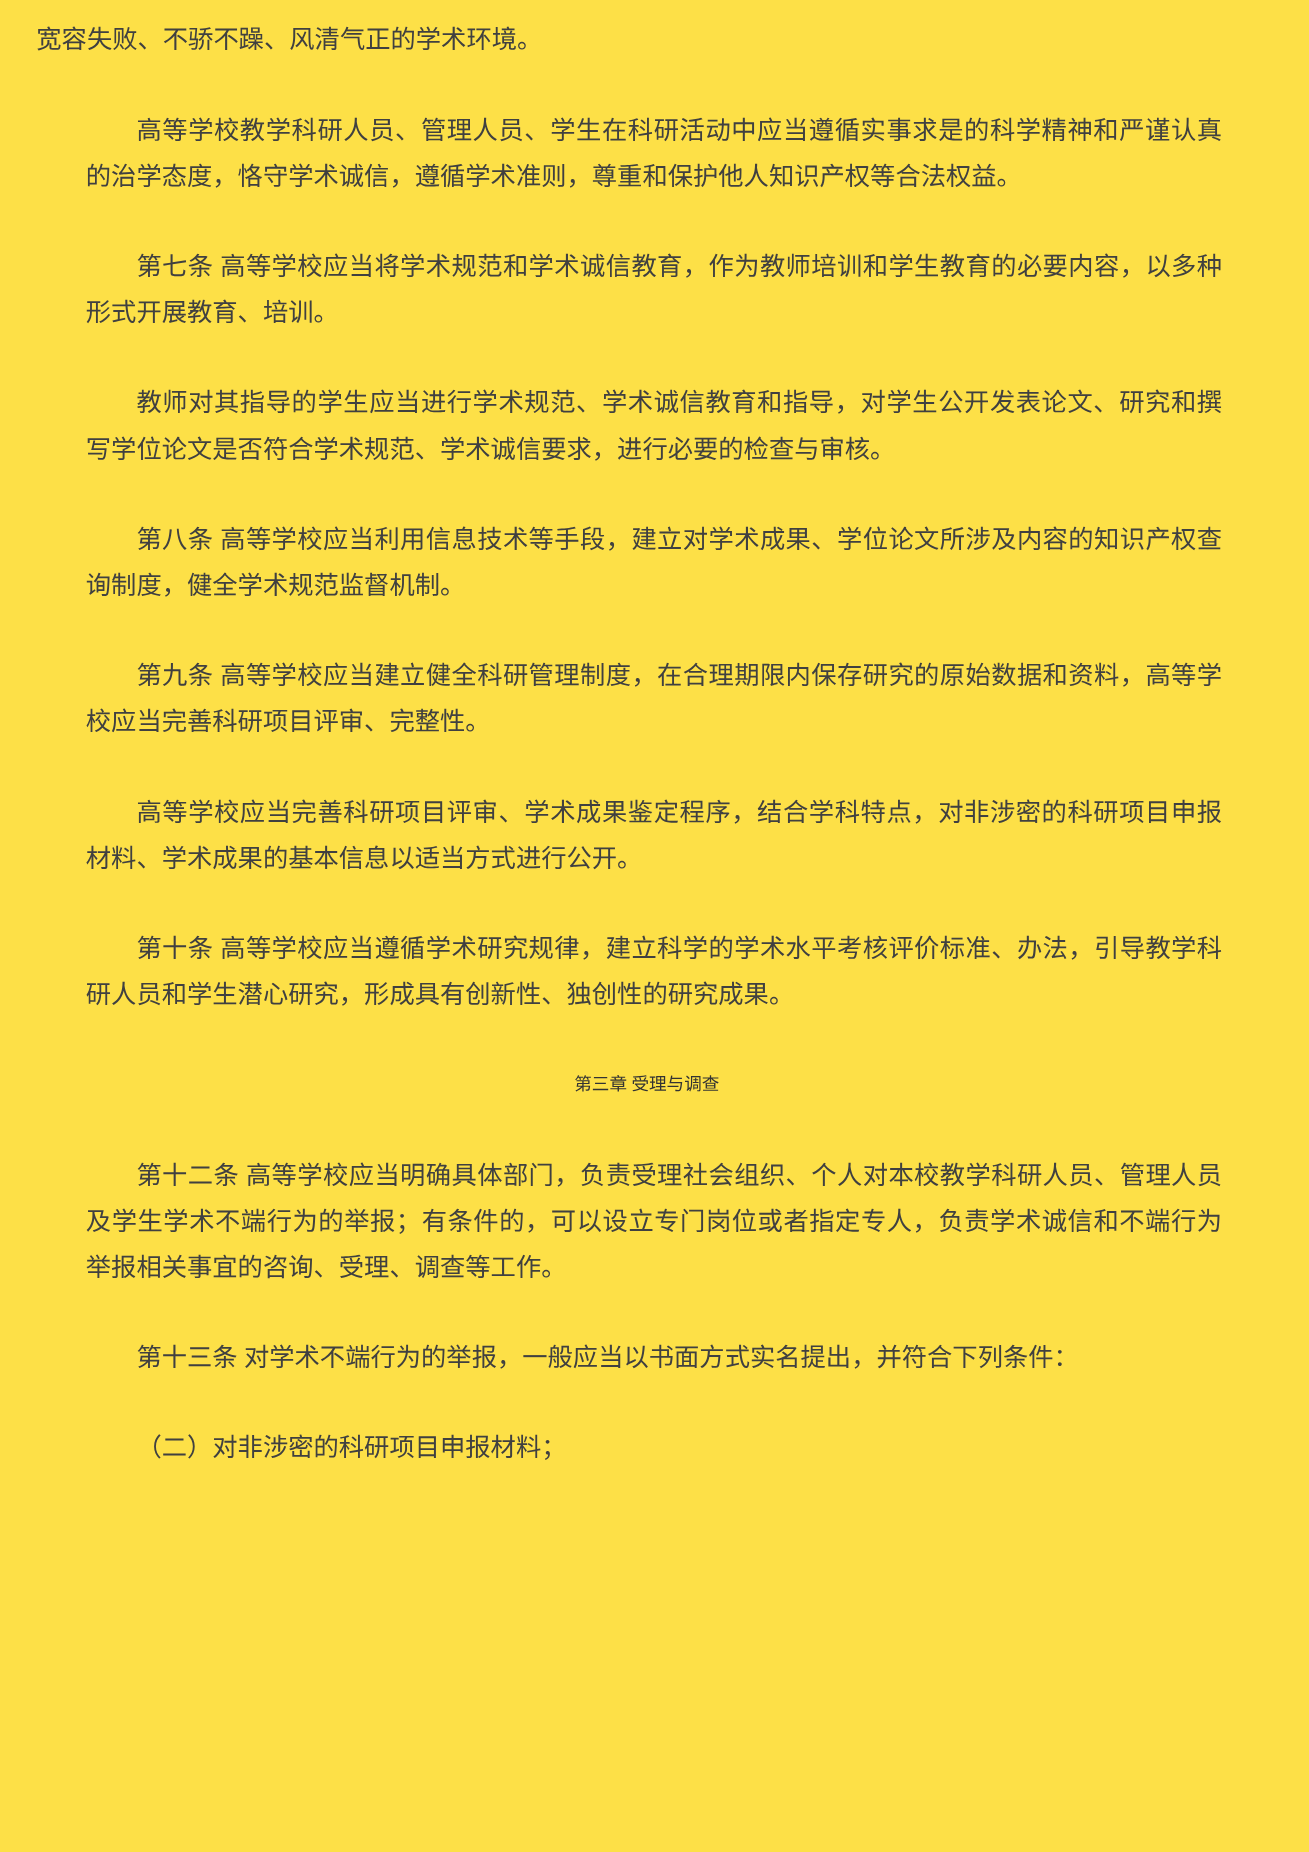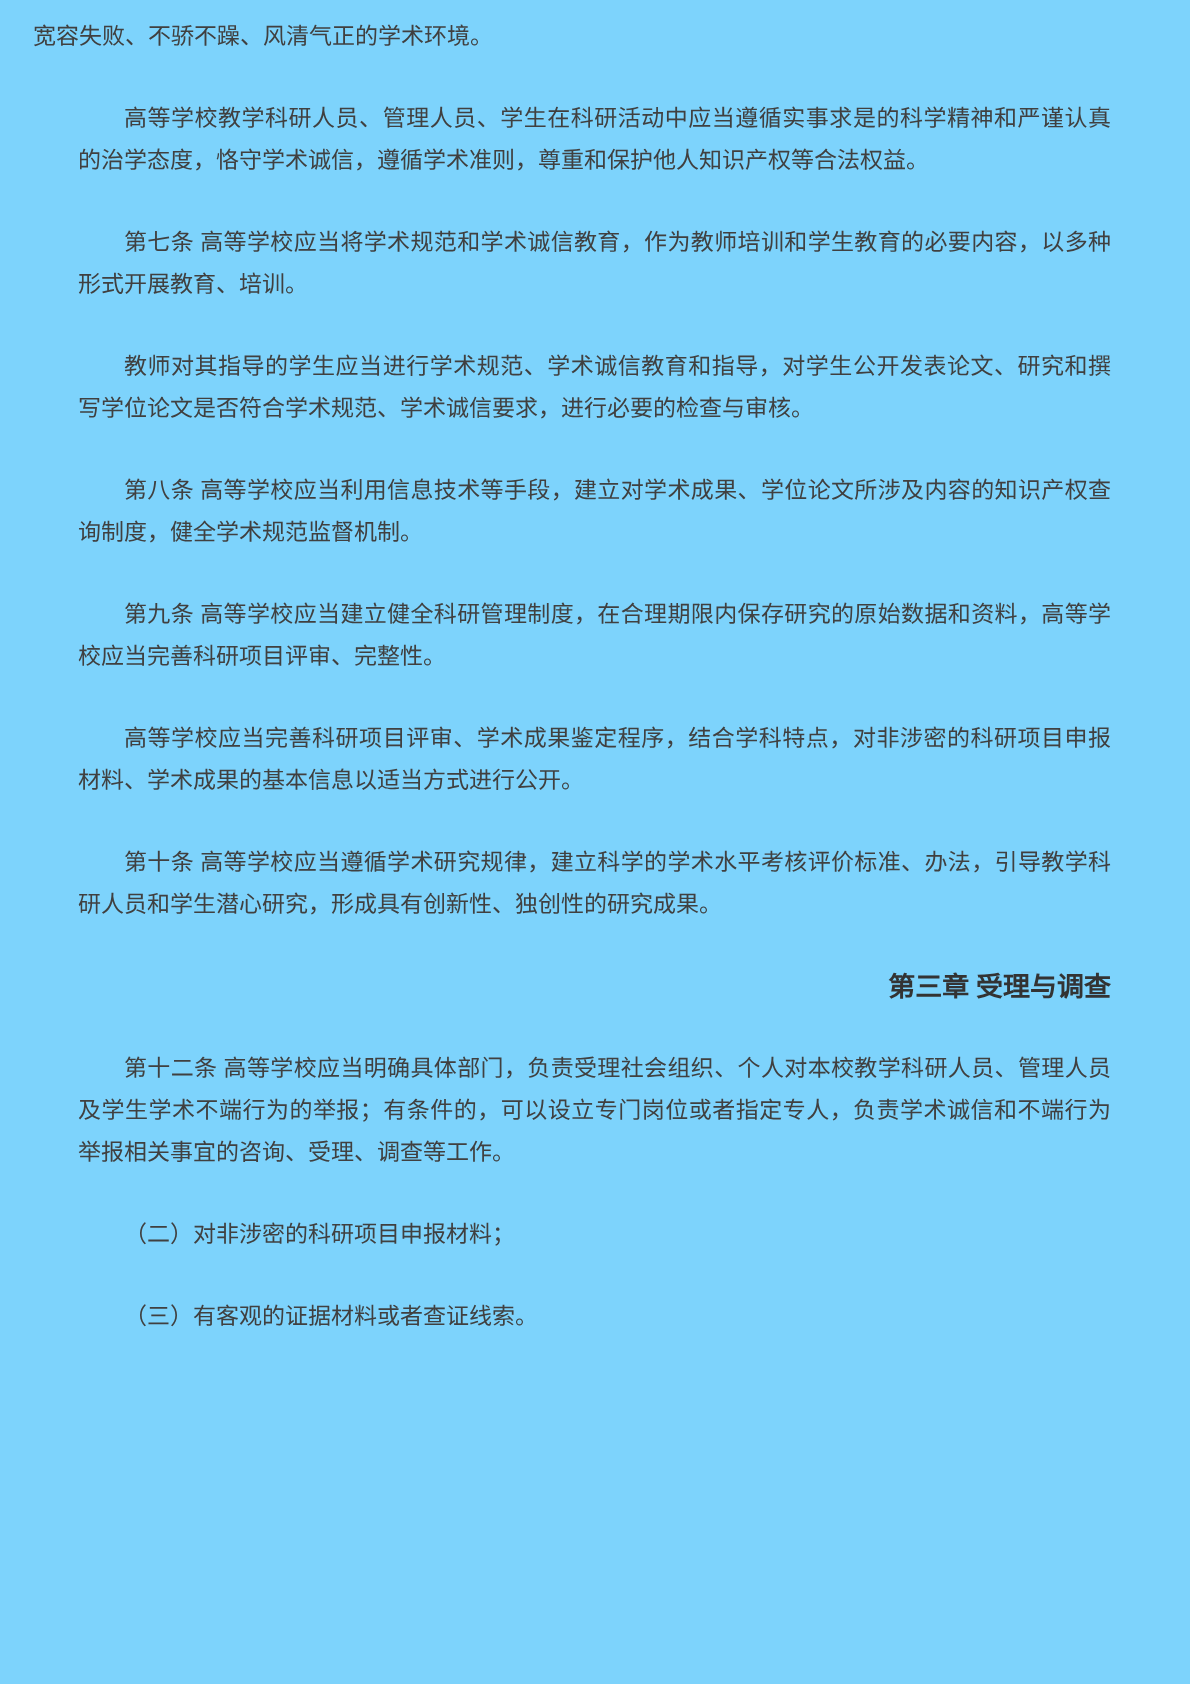--- a/index.html
+++ b/index.html
@@ -15,7 +15,7 @@
     width: 1190px;
     height: 1684px;
     padding: 16px 0 0 33px;
-    background: #7dd3fc;
+    background: #fde047;
     font-family: "Liberation Serif", "DejaVu Serif", serif;
   }
   .content {

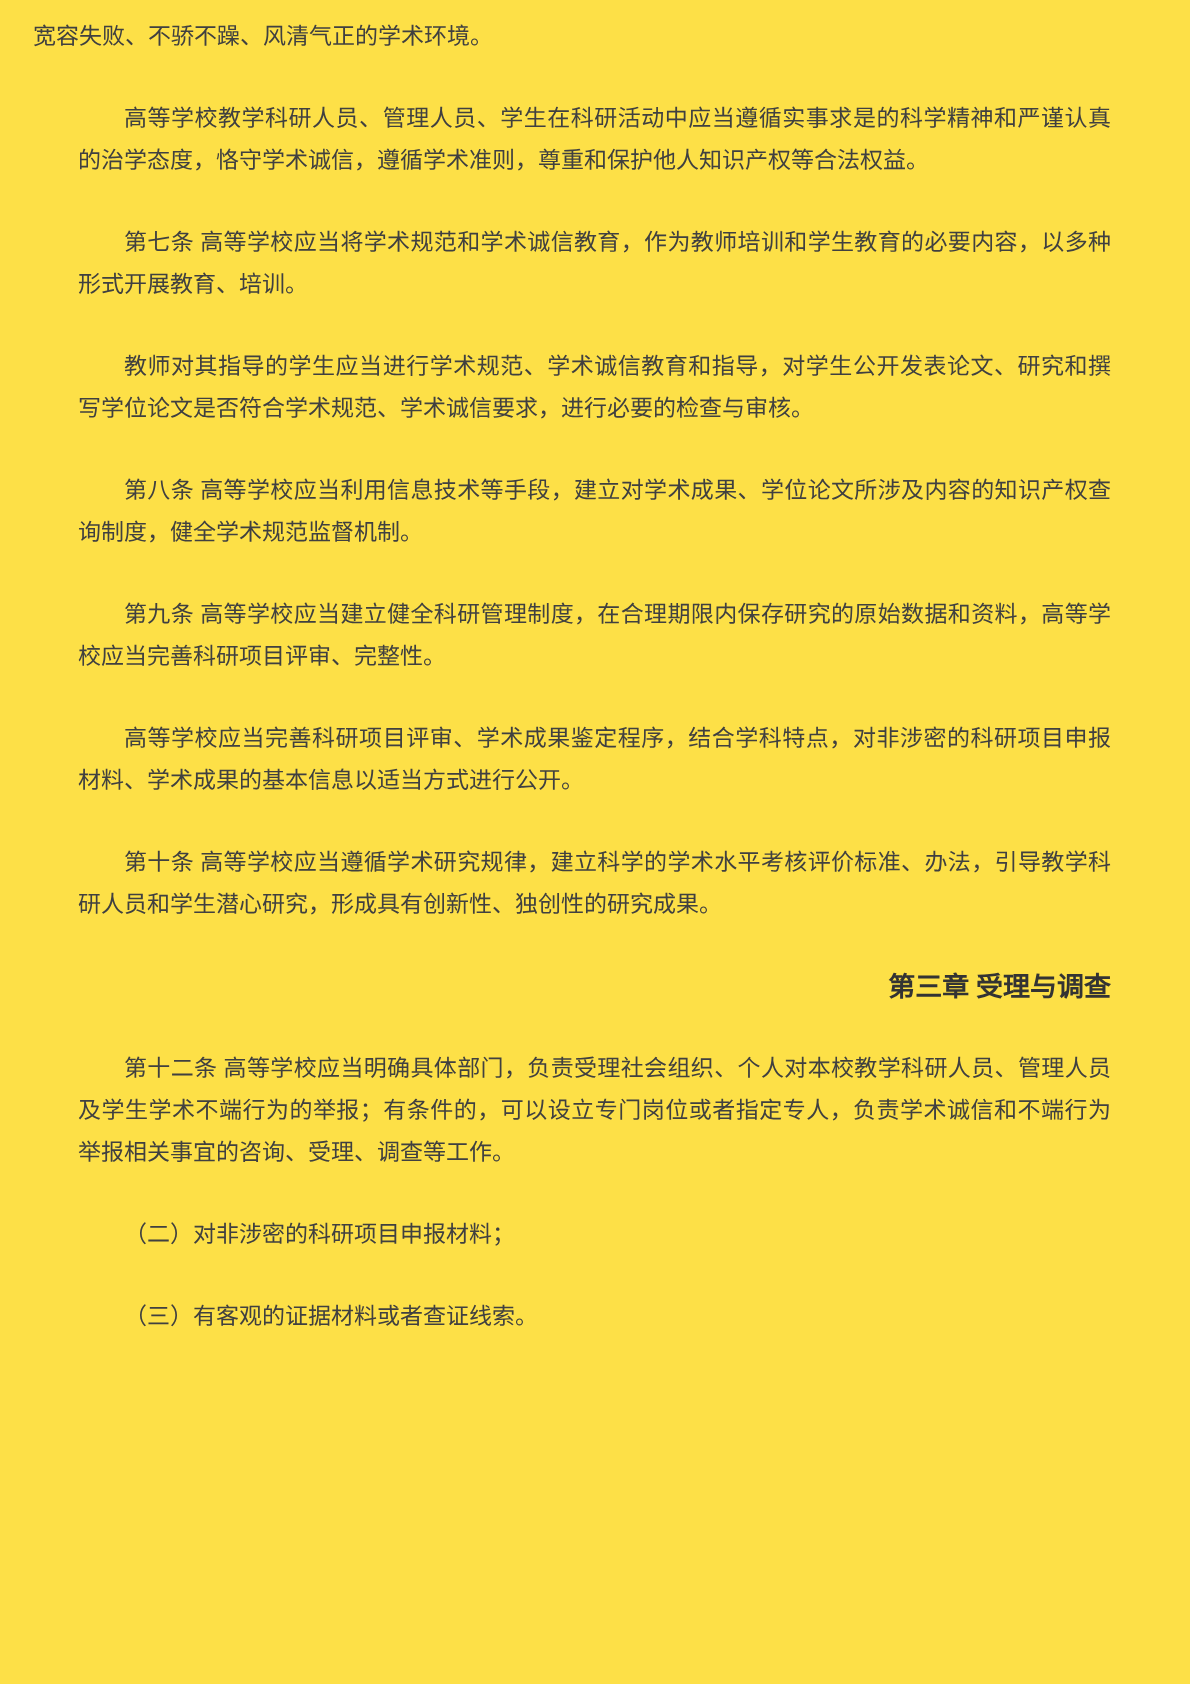--- a/index.html
+++ b/index.html
@@ -40,11 +40,11 @@
   }
   .chapter {
     margin: 0 0 40px 0;
-    font-size: 27px;
+    font-size: 16px;
     line-height: 42px;
-    font-weight: bold;
+    font-weight: normal;
     color: #333333;
-    text-align: right;
+    text-align: center;
     text-indent: 2em;
   }
 </style>

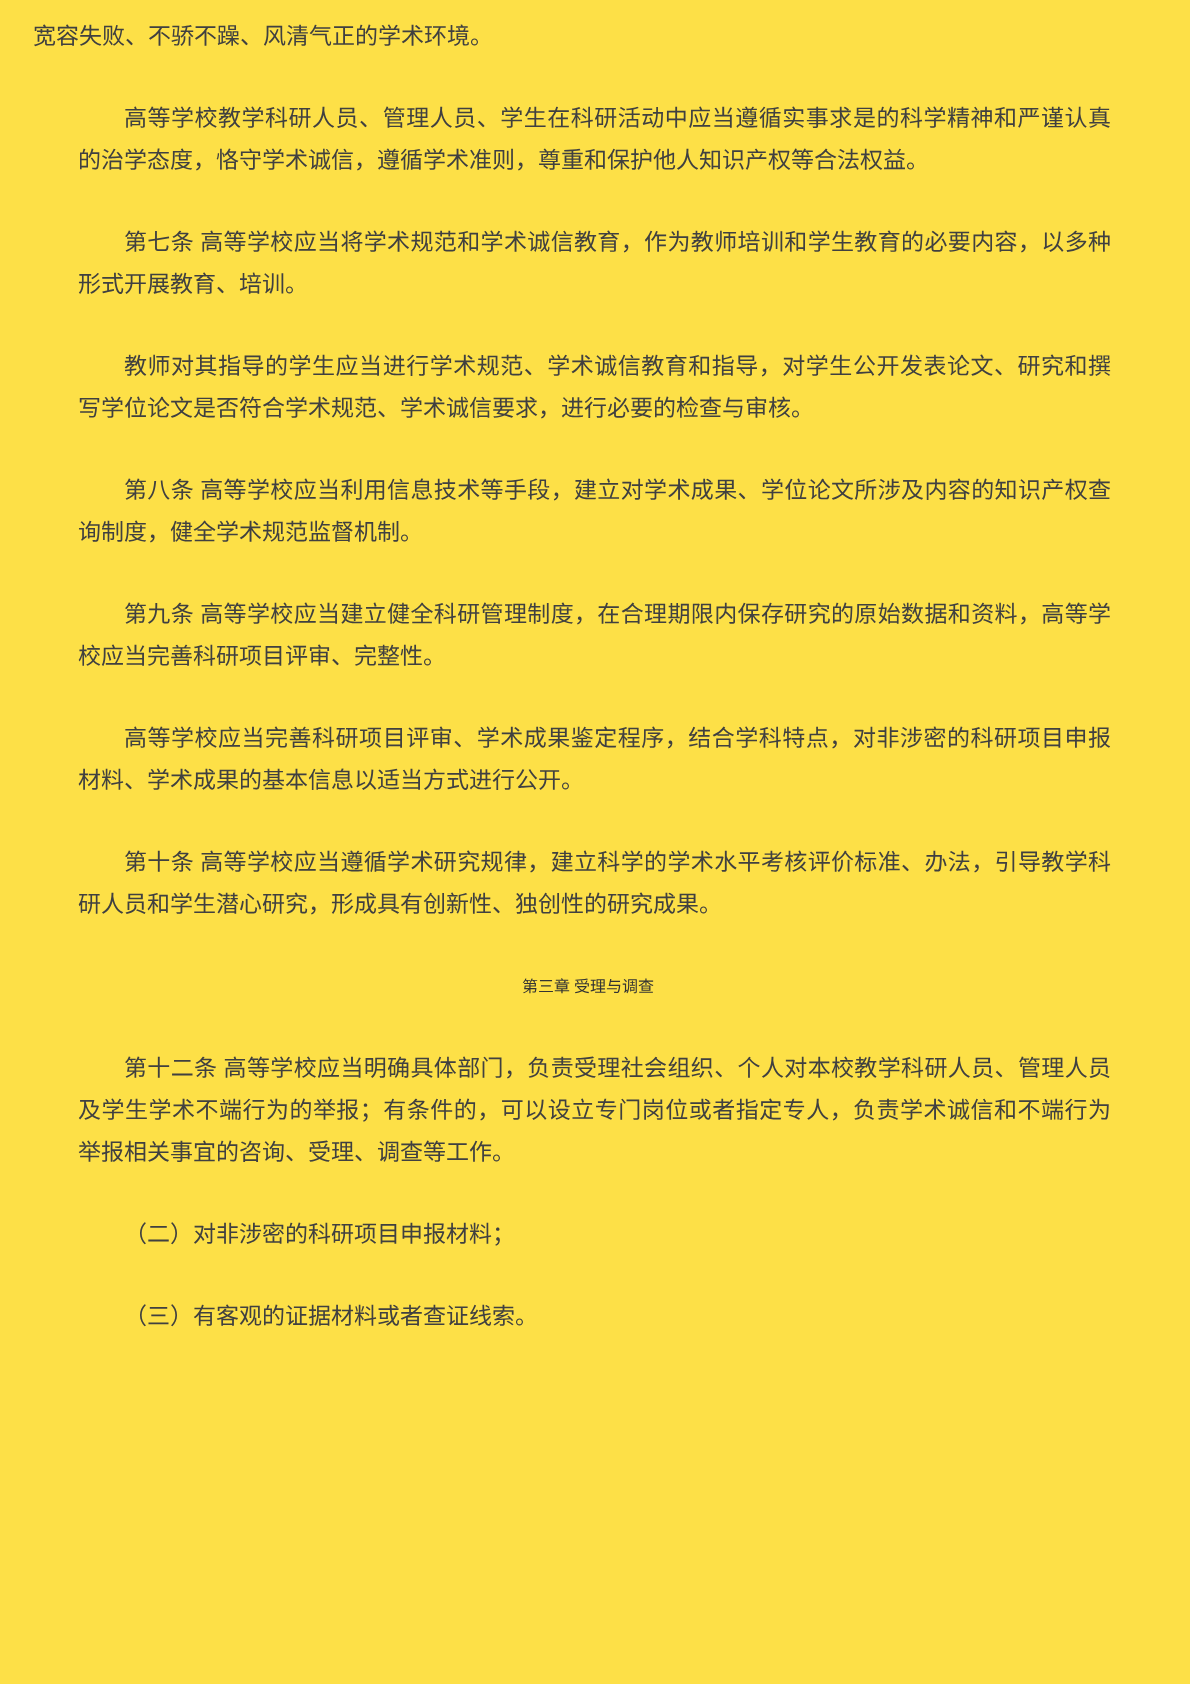--- a/index.html
+++ b/index.html
@@ -63,6 +63,7 @@
     <p class="para indent">第十条 高等学校应当遵循学术研究规律，建立科学的学术水平考核评价标准、办法，引导教学科研人员和学生潜心研究，形成具有创新性、独创性的研究成果。</p>
     <h2 class="chapter">第三章 受理与调查</h2>
     <p class="para indent">第十二条 高等学校应当明确具体部门，负责受理社会组织、个人对本校教学科研人员、管理人员及学生学术不端行为的举报；有条件的，可以设立专门岗位或者指定专人，负责学术诚信和不端行为举报相关事宜的咨询、受理、调查等工作。</p>
+    <p class="para indent">第十三条 对学术不端行为的举报，一般应当以书面方式实名提出，并符合下列条件：</p>
     <p class="para indent">（二）对非涉密的科研项目申报材料；</p>
     <p class="para indent">（三）有客观的证据材料或者查证线索。</p>
   </div>

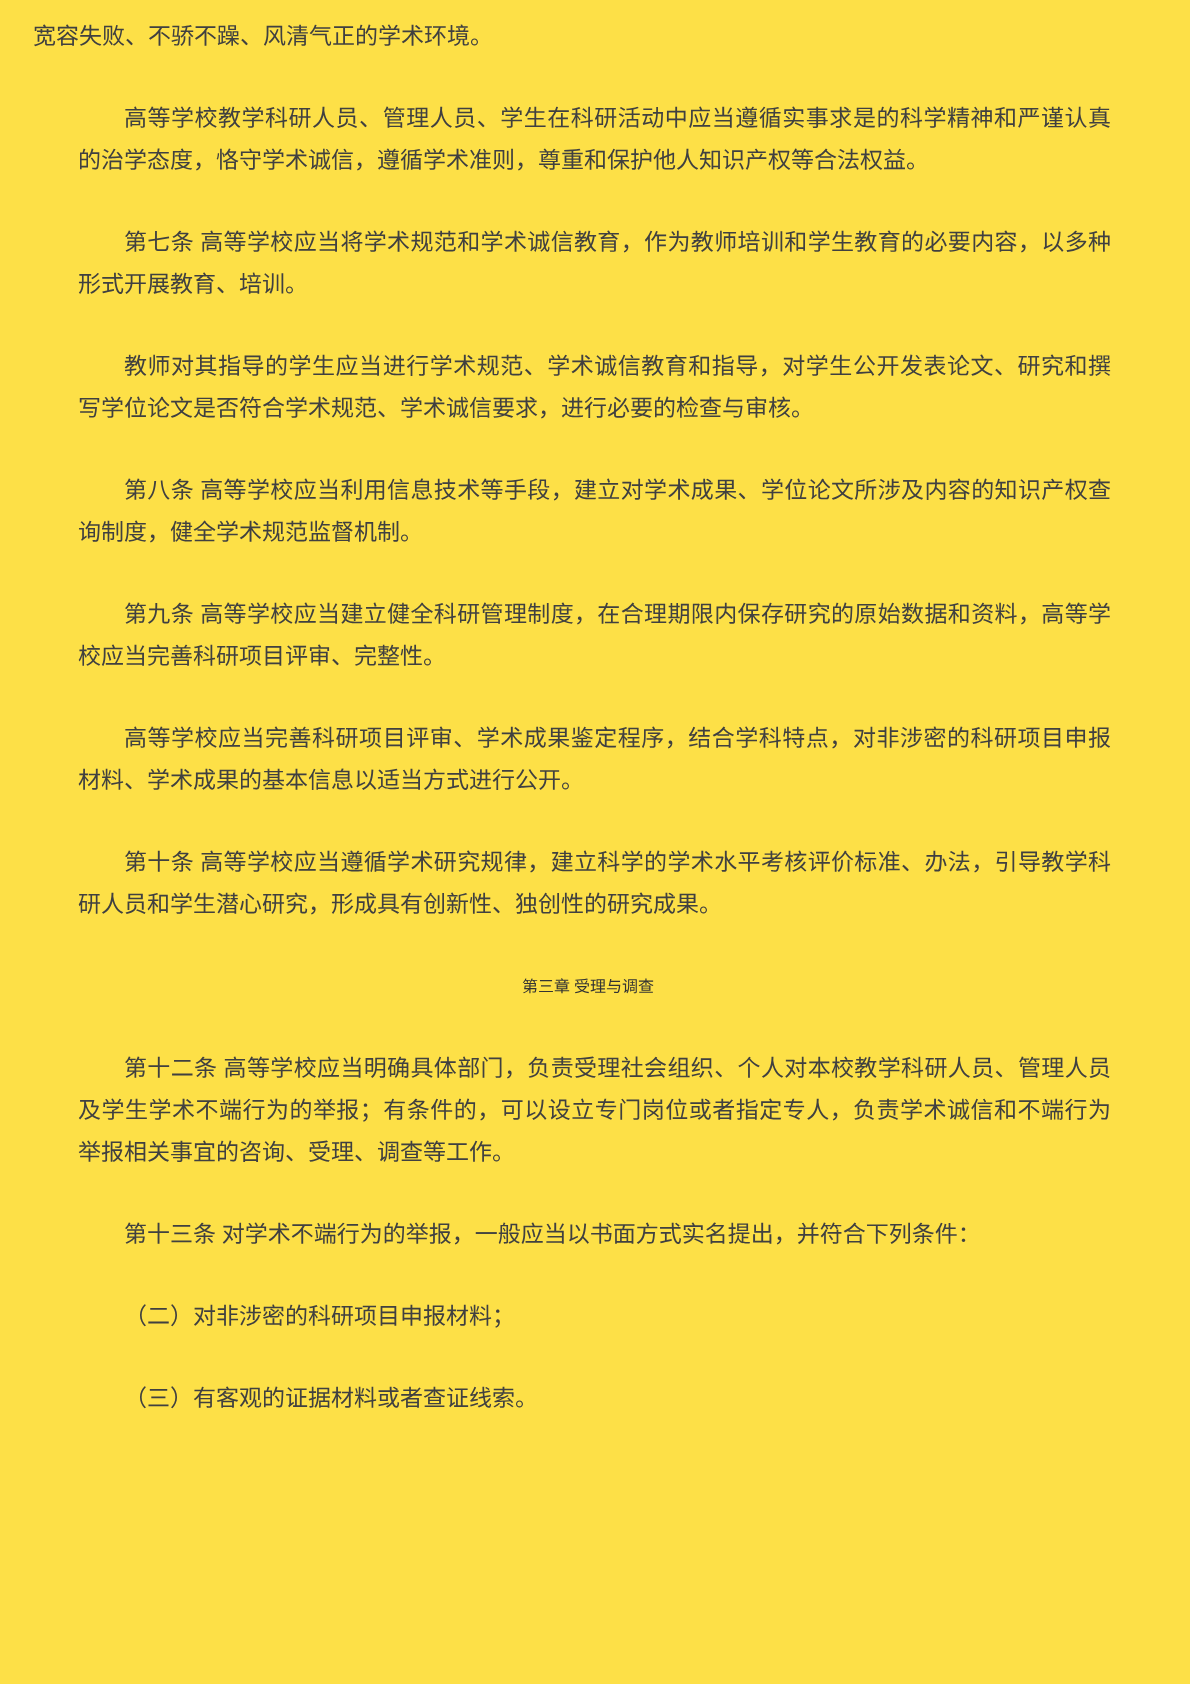--- a/index.html
+++ b/index.html
@@ -65,7 +65,6 @@
     <p class="para indent">第十二条 高等学校应当明确具体部门，负责受理社会组织、个人对本校教学科研人员、管理人员及学生学术不端行为的举报；有条件的，可以设立专门岗位或者指定专人，负责学术诚信和不端行为举报相关事宜的咨询、受理、调查等工作。</p>
     <p class="para indent">第十三条 对学术不端行为的举报，一般应当以书面方式实名提出，并符合下列条件：</p>
     <p class="para indent">（二）对非涉密的科研项目申报材料；</p>
-    <p class="para indent">（三）有客观的证据材料或者查证线索。</p>
   </div>
 </main>
 

